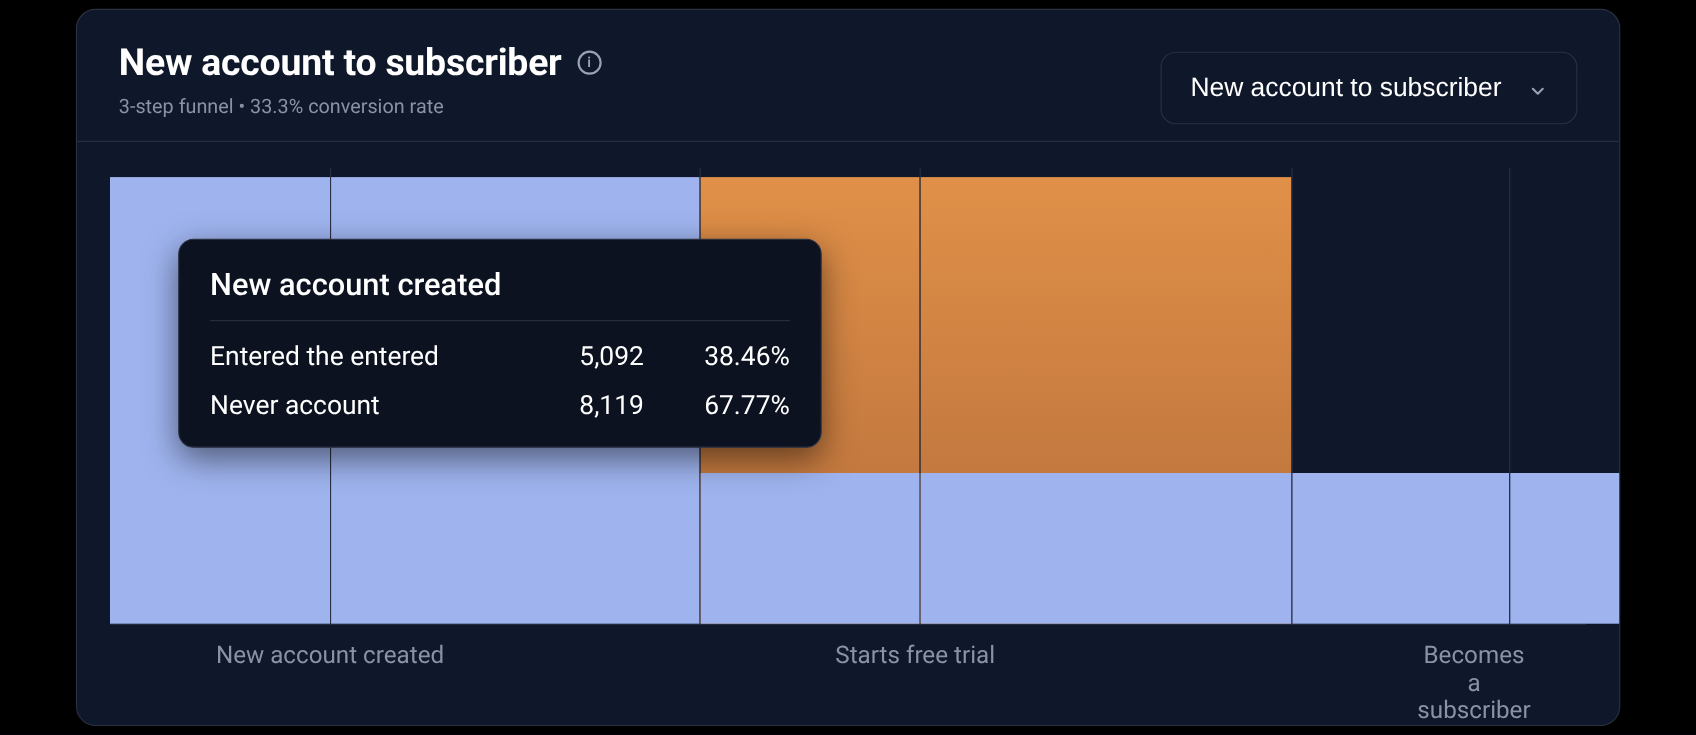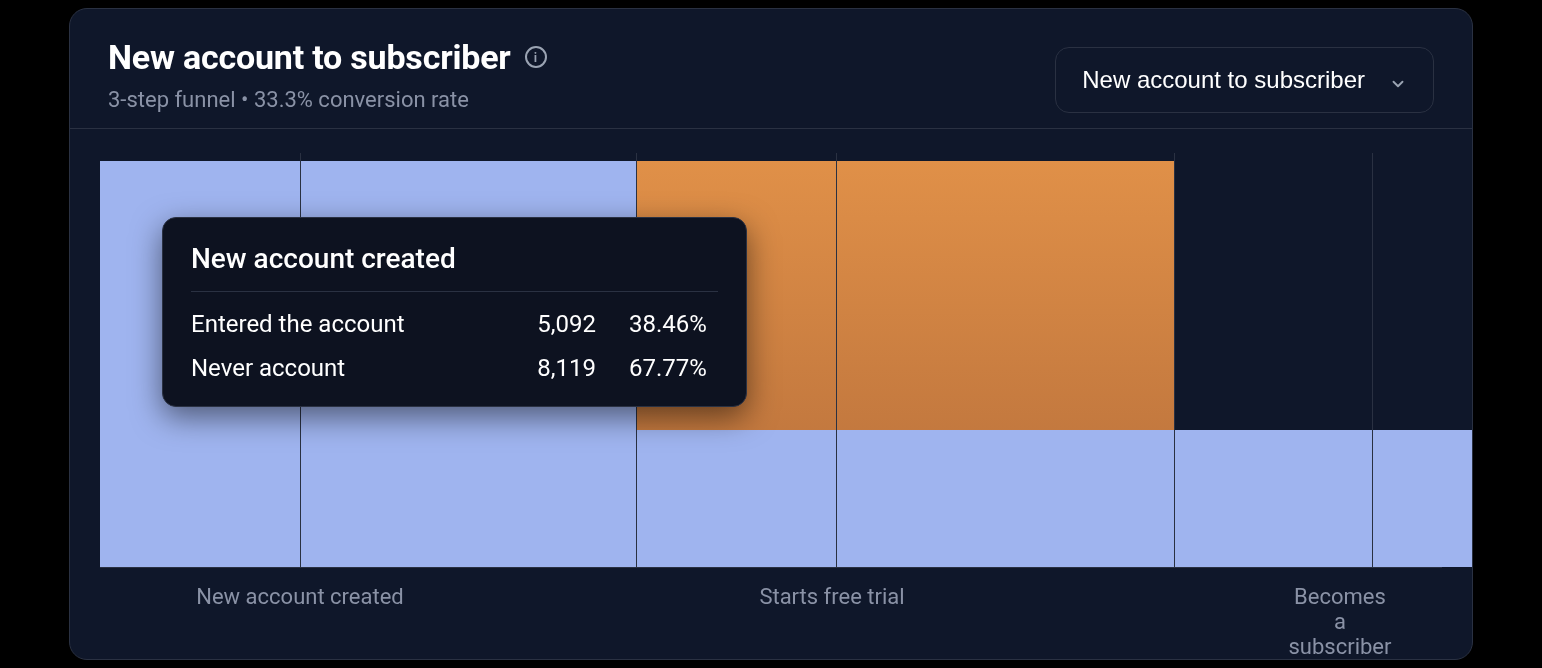--- a/index.html
+++ b/index.html
@@ -49,7 +49,7 @@
   }
   .subtitle {
     color: #8a92a6;
-    font-size: 22px;
+    font-size: 18px;
     font-weight: 400;
   }
   .selector {

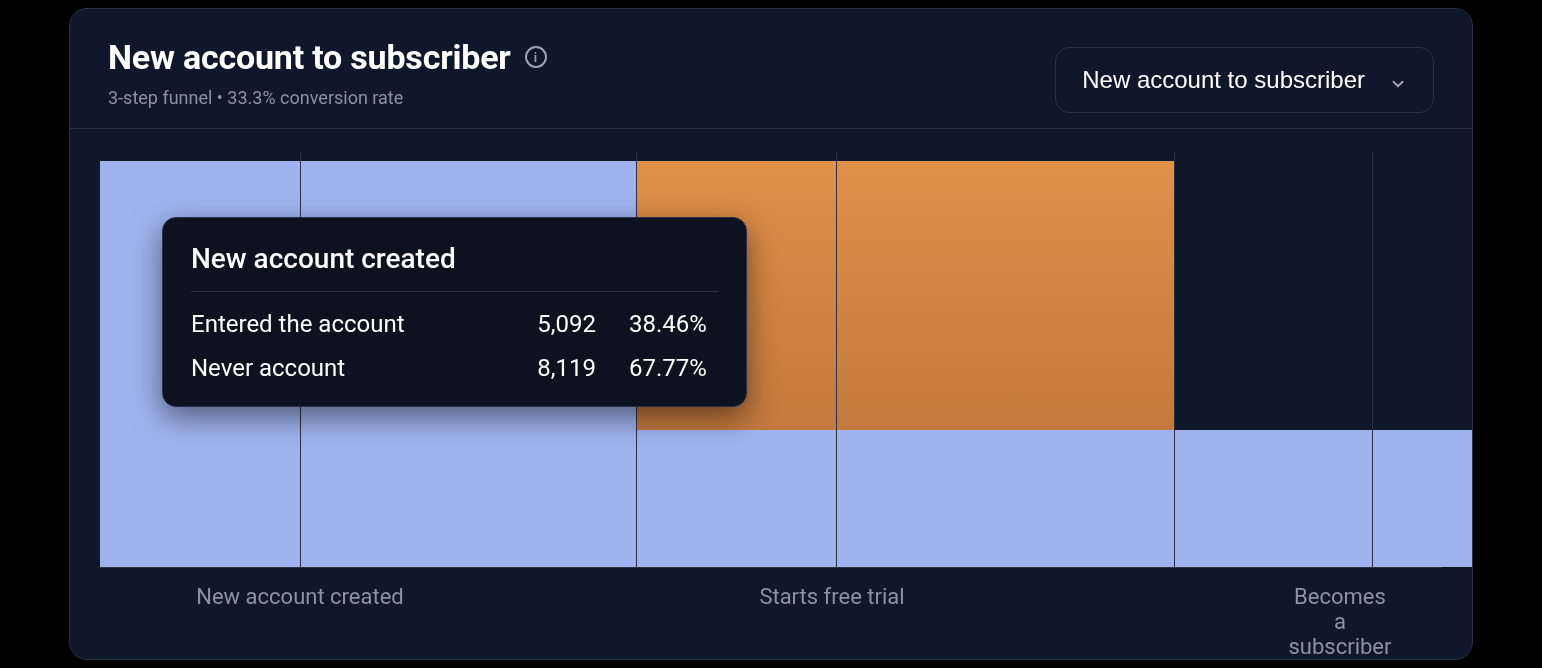--- a/index.html
+++ b/index.html
@@ -218,7 +218,7 @@
       <div class="tooltip-title">New account created</div>
       <div class="tooltip-rows">
         <div class="trow">
-          <span class="lbl">Entered the account</span>
+          <span class="lbl">Entered the entered</span>
           <span class="num">5,092</span>
           <span class="pct">38.46%</span>
         </div>

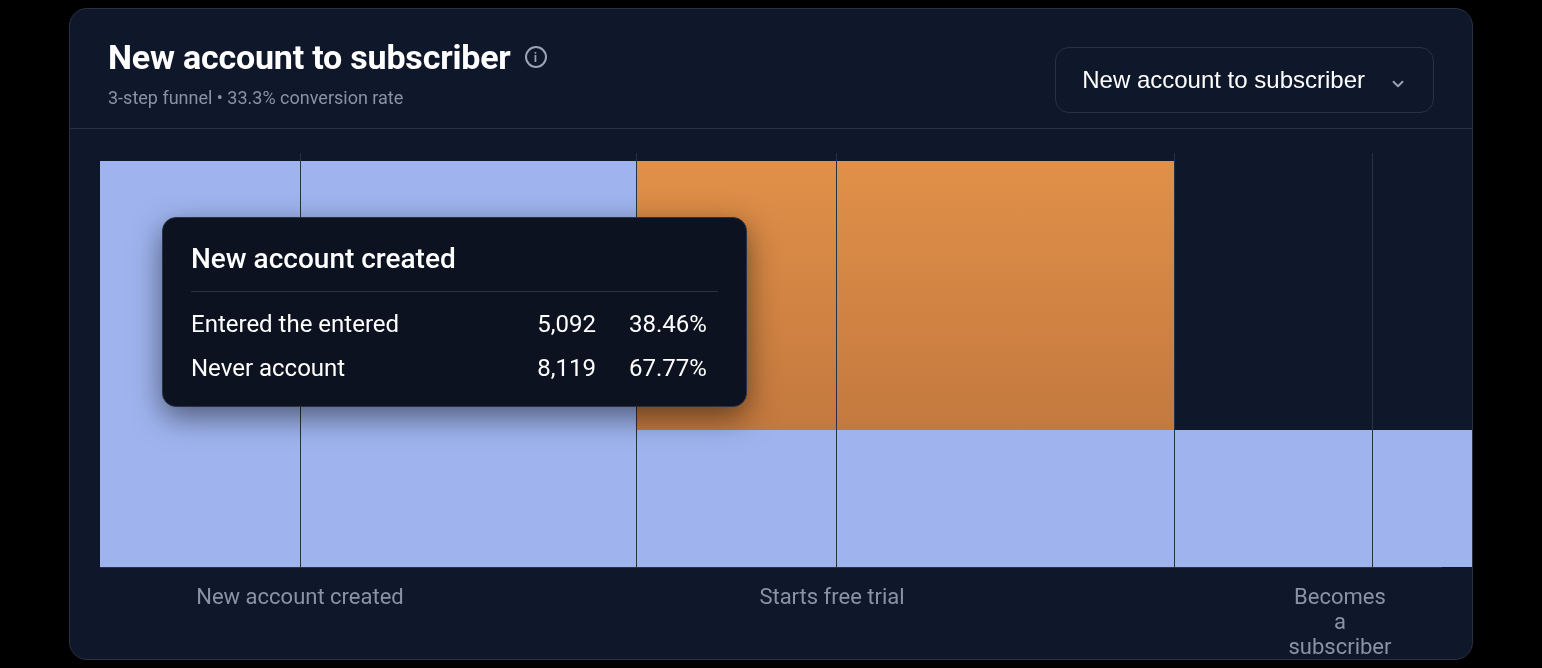--- a/index.html
+++ b/index.html
@@ -154,7 +154,7 @@
     font-size: 24px;
   }
   .trow .lbl { font-weight: 400; }
-  .trow .num { text-align: right; min-width: 80px; }
+  .trow .num { text-align: center; min-width: 80px; }
   .trow .pct { text-align: center; min-width: 100px; }
 </style>
 </head>

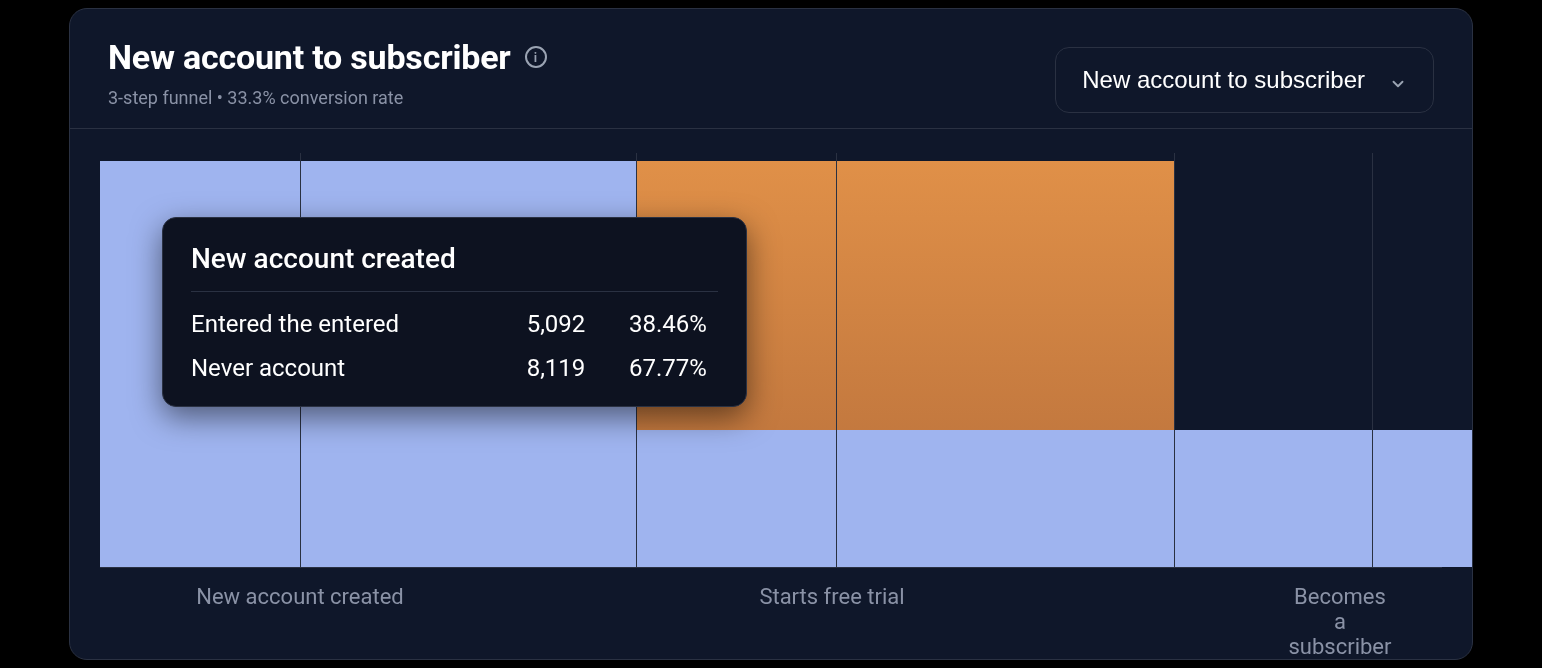--- a/index.html
+++ b/index.html
@@ -155,7 +155,7 @@
   }
   .trow .lbl { font-weight: 400; }
   .trow .num { text-align: center; min-width: 80px; }
-  .trow .pct { text-align: center; min-width: 100px; }
+  .trow .pct { text-align: right; min-width: 100px; }
 </style>
 </head>
 <body>

